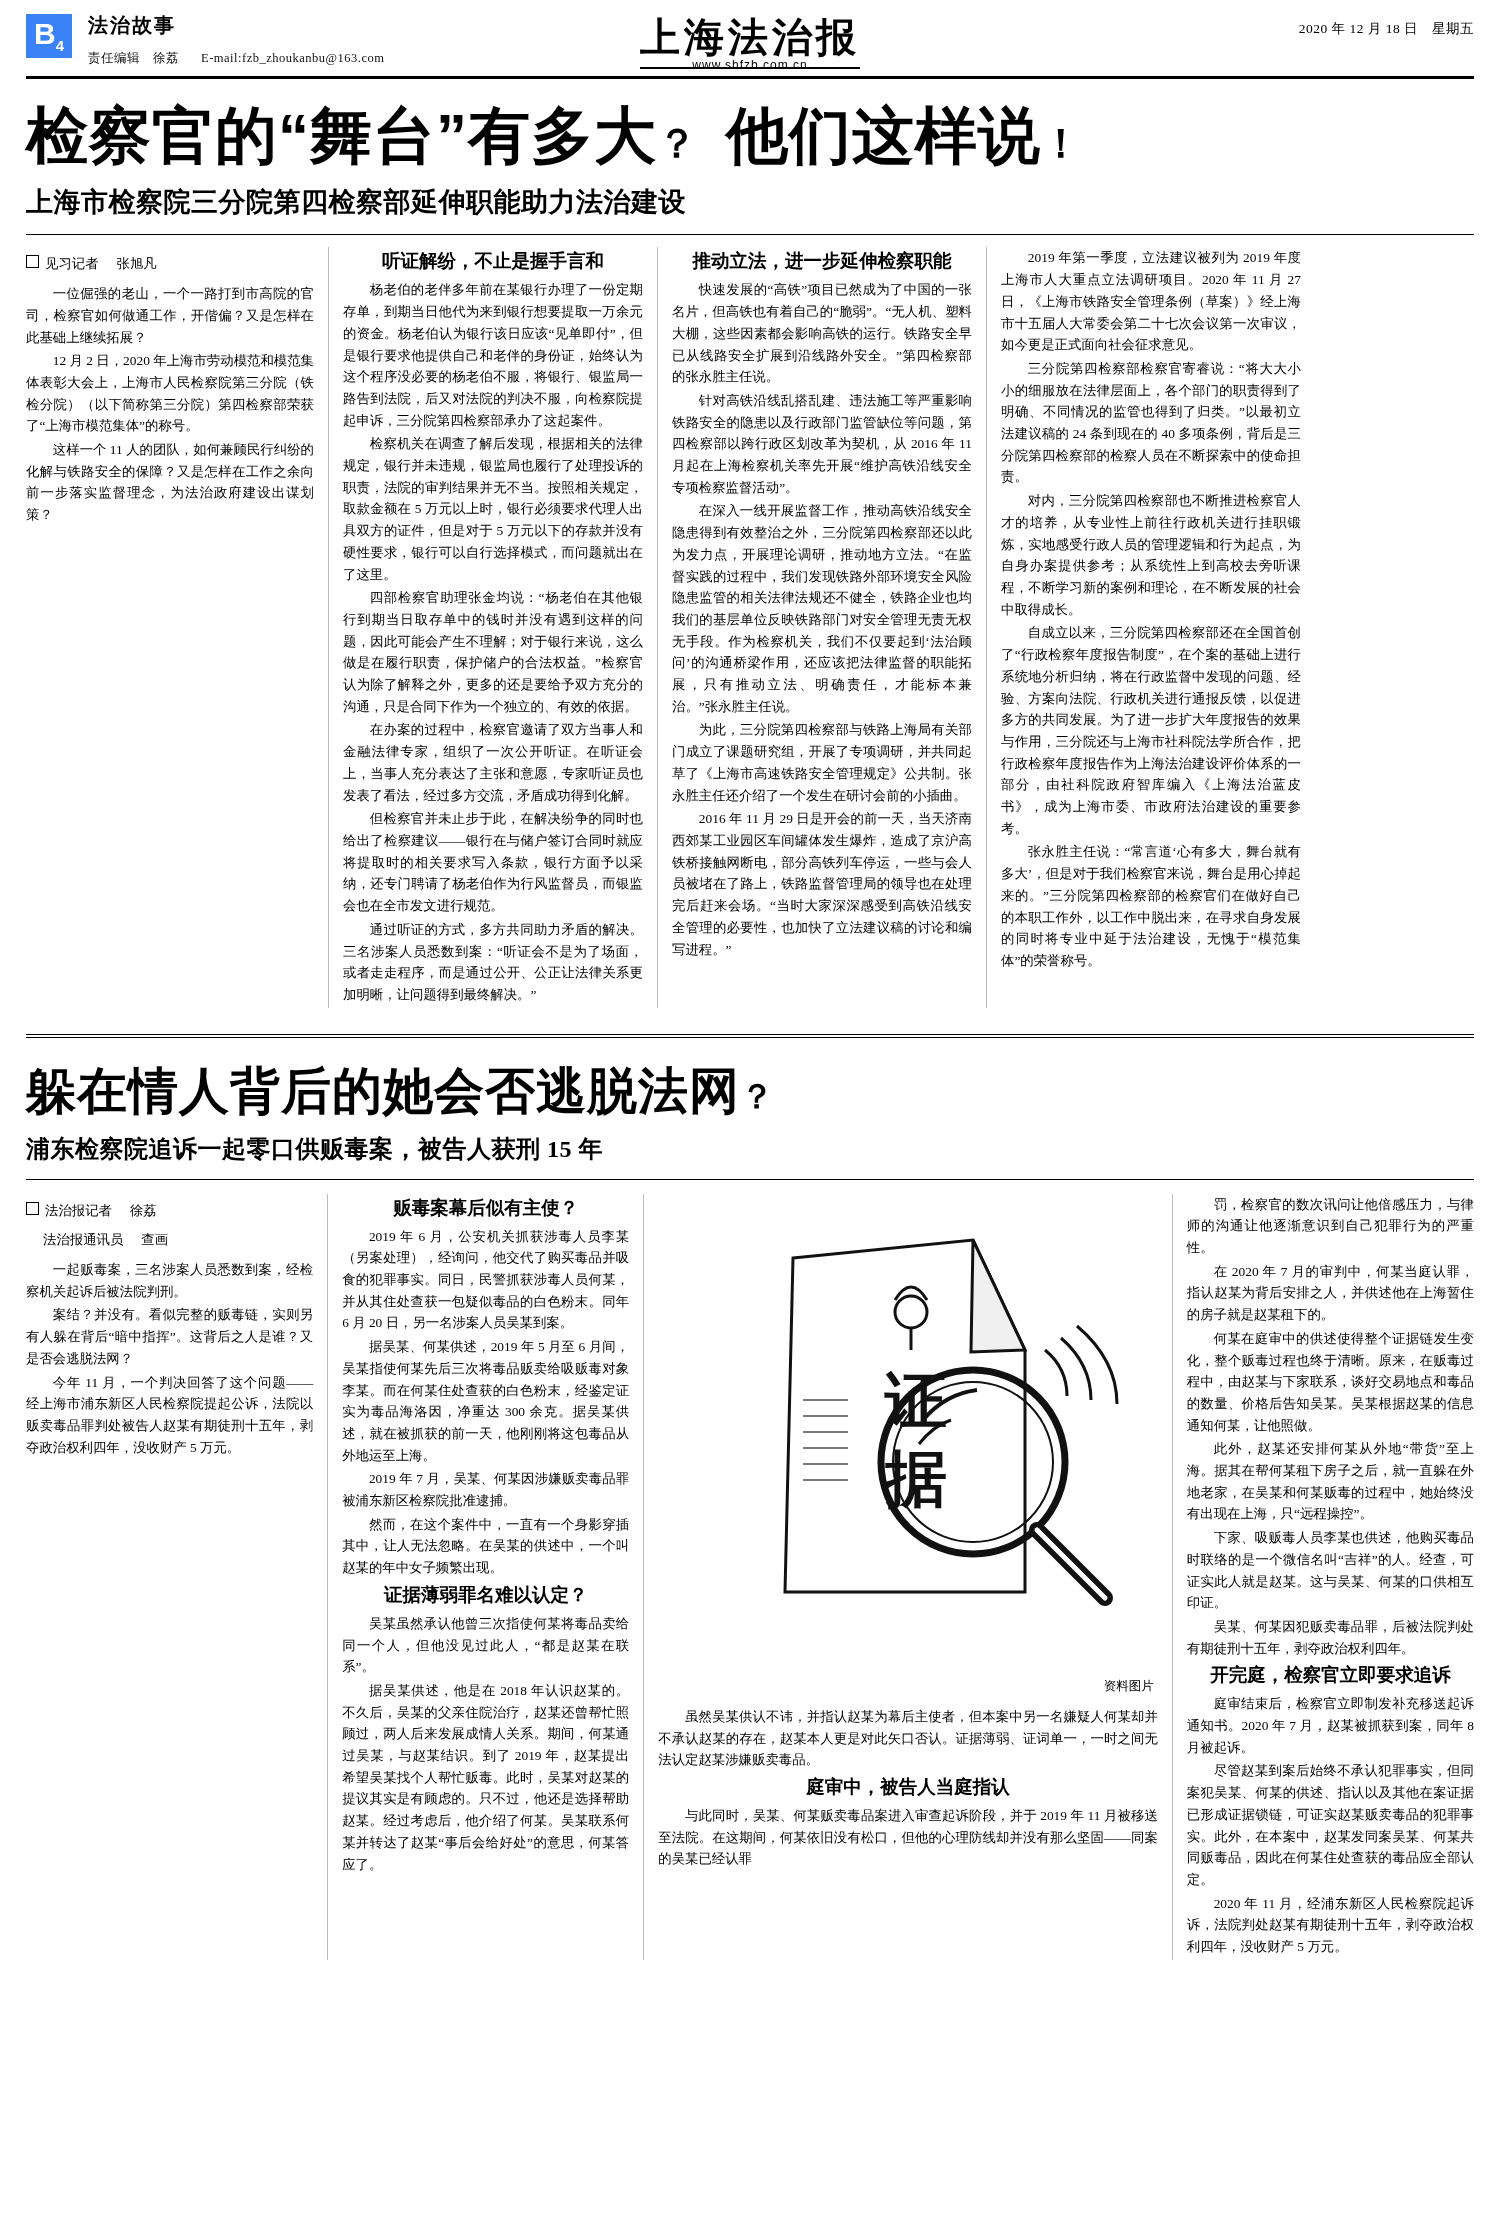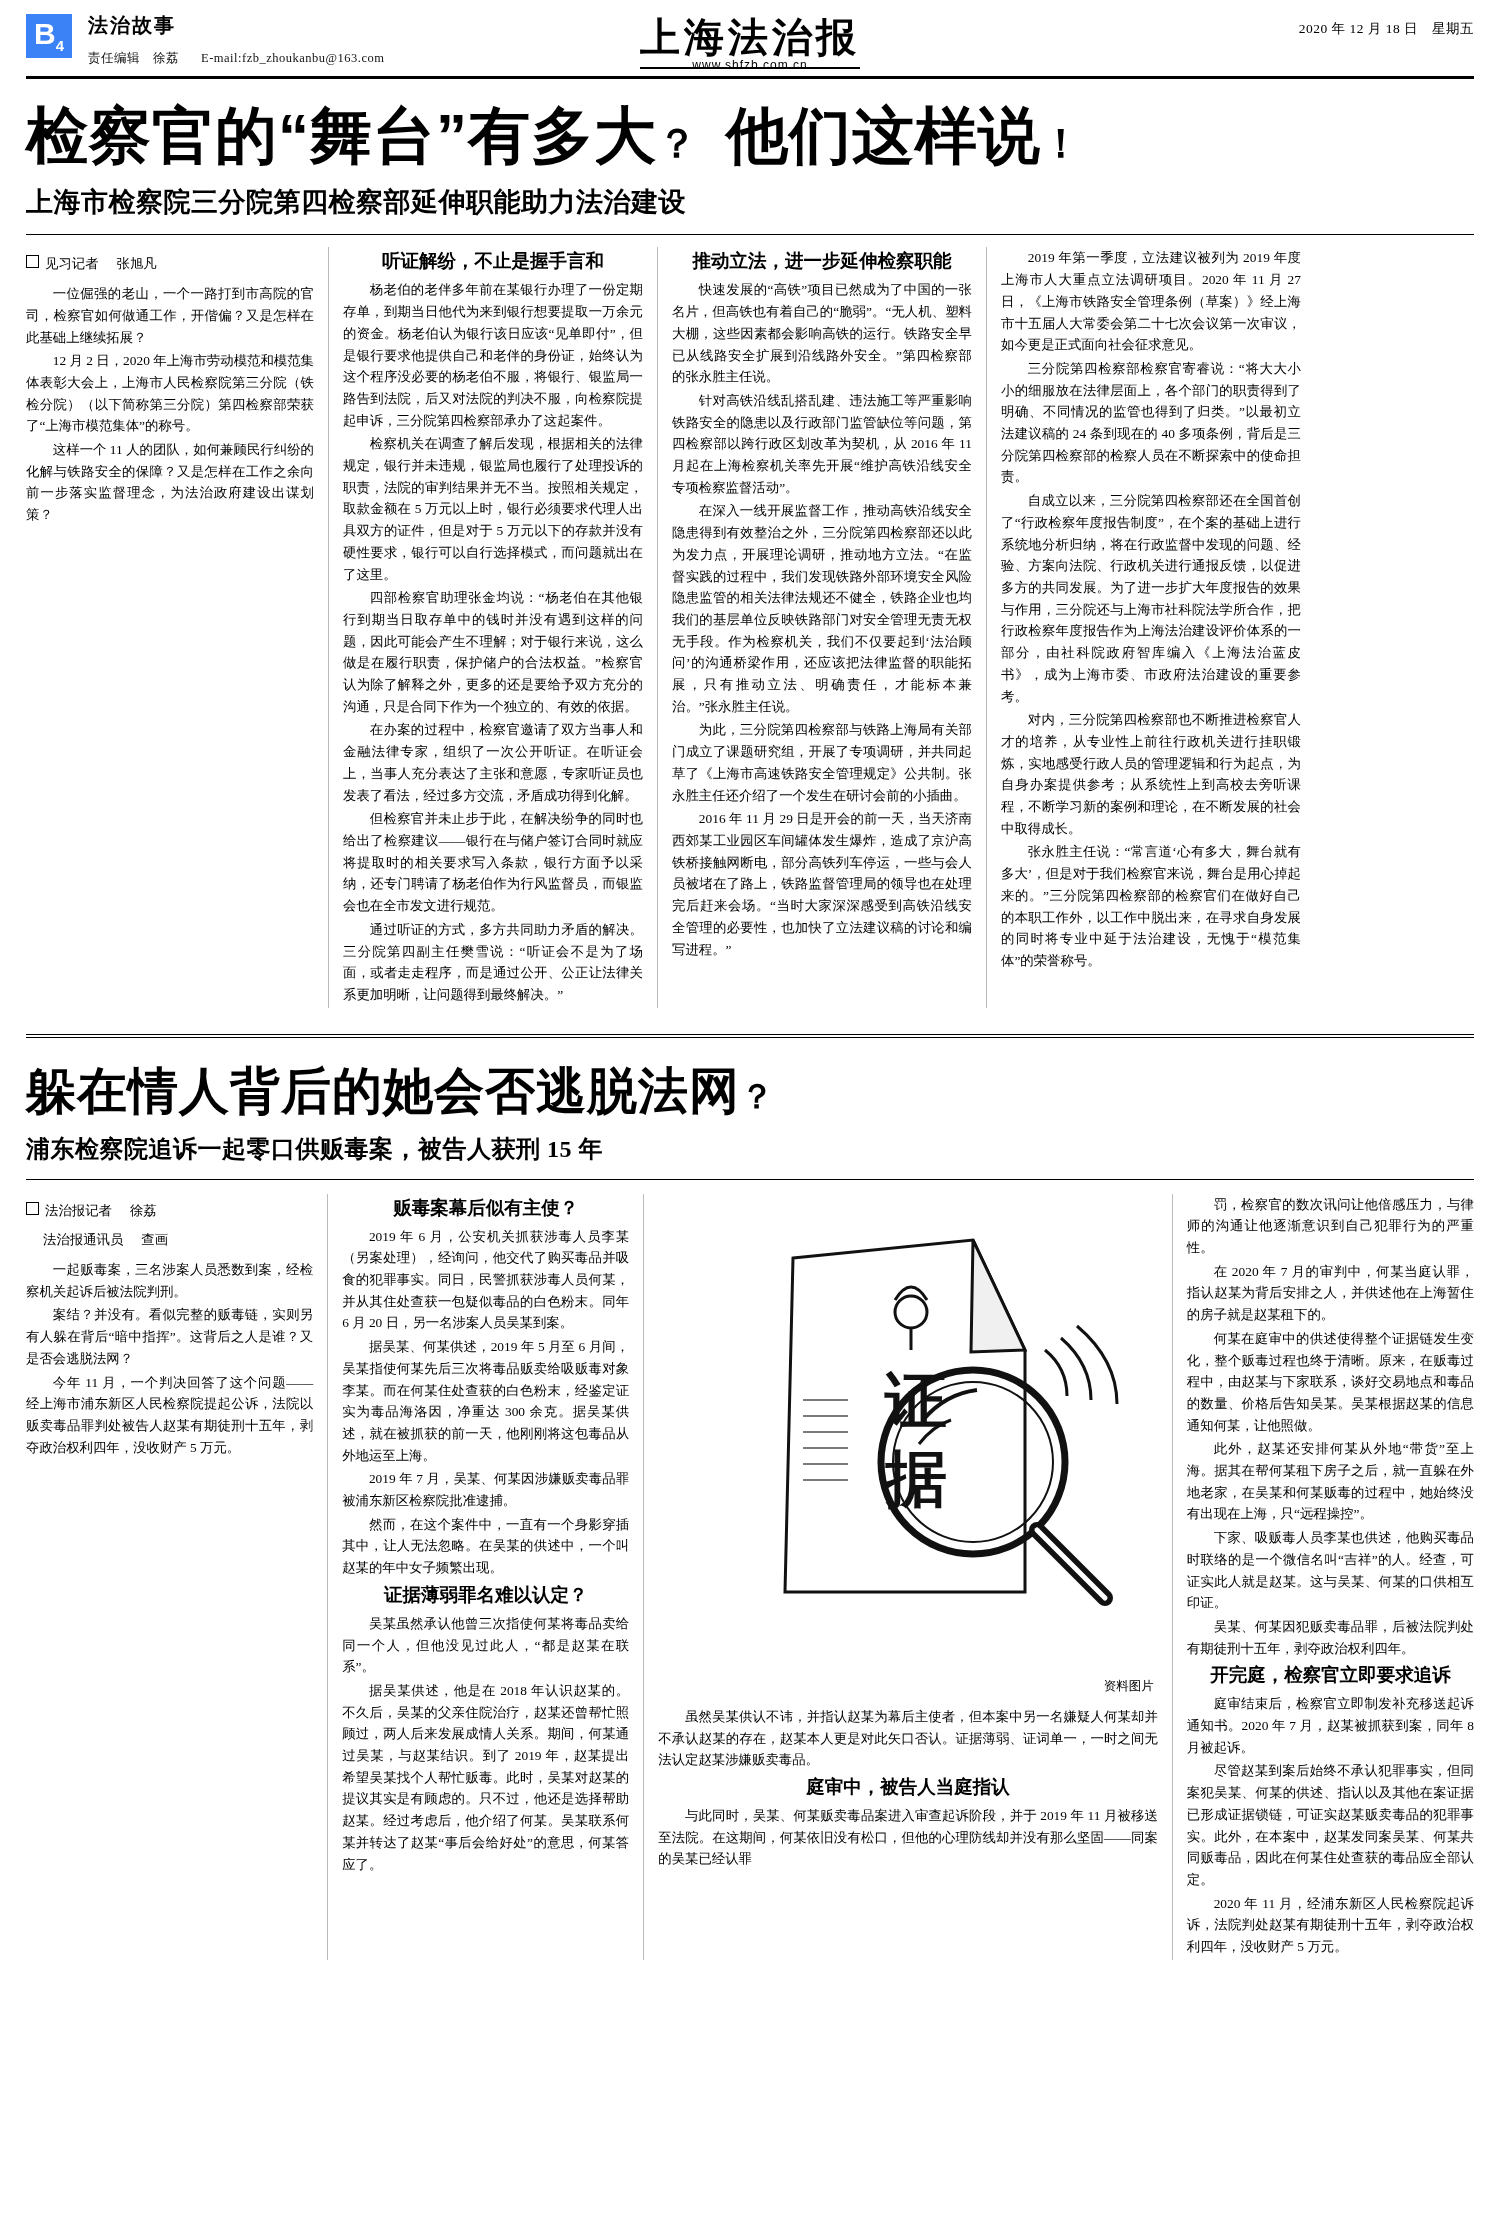--- a/index.html
+++ b/index.html
@@ -143,8 +143,8 @@
       <div class="col c4">
         <p>2019 年第一季度，立法建议被列为 2019 年度上海市人大重点立法调研项目。2020 年 11 月 27 日，《上海市铁路安全管理条例（草案）》经上海市十五届人大常委会第二十七次会议第一次审议，如今更是正式面向社会征求意见。</p>
         <p>三分院第四检察部检察官寄睿说：“将大大小小的细服放在法律层面上，各个部门的职责得到了明确、不同情况的监管也得到了归类。”以最初立法建议稿的 24 条到现在的 40 多项条例，背后是三分院第四检察部的检察人员在不断探索中的使命担责。</p>
+        <p>对内，三分院第四检察部也不断推进检察官人才的培养，从专业性上前往行政机关进行挂职锻炼，实地感受行政人员的管理逻辑和行为起点，为自身办案提供参考；从系统性上到高校去旁听课程，不断学习新的案例和理论，在不断发展的社会中取得成长。</p>
         <p>自成立以来，三分院第四检察部还在全国首创了“行政检察年度报告制度”，在个案的基础上进行系统地分析归纳，将在行政监督中发现的问题、经验、方案向法院、行政机关进行通报反馈，以促进多方的共同发展。为了进一步扩大年度报告的效果与作用，三分院还与上海市社科院法学所合作，把行政检察年度报告作为上海法治建设评价体系的一部分，由社科院政府智库编入《上海法治蓝皮书》，成为上海市委、市政府法治建设的重要参考。</p>
-        <p>对内，三分院第四检察部也不断推进检察官人才的培养，从专业性上前往行政机关进行挂职锻炼，实地感受行政人员的管理逻辑和行为起点，为自身办案提供参考；从系统性上到高校去旁听课程，不断学习新的案例和理论，在不断发展的社会中取得成长。</p>
         <p>张永胜主任说：“常言道‘心有多大，舞台就有多大’，但是对于我们检察官来说，舞台是用心掉起来的。”三分院第四检察部的检察官们在做好自己的本职工作外，以工作中脱出来，在寻求自身发展的同时将专业中延于法治建设，无愧于“模范集体”的荣誉称号。</p>
       </div>
     </div>

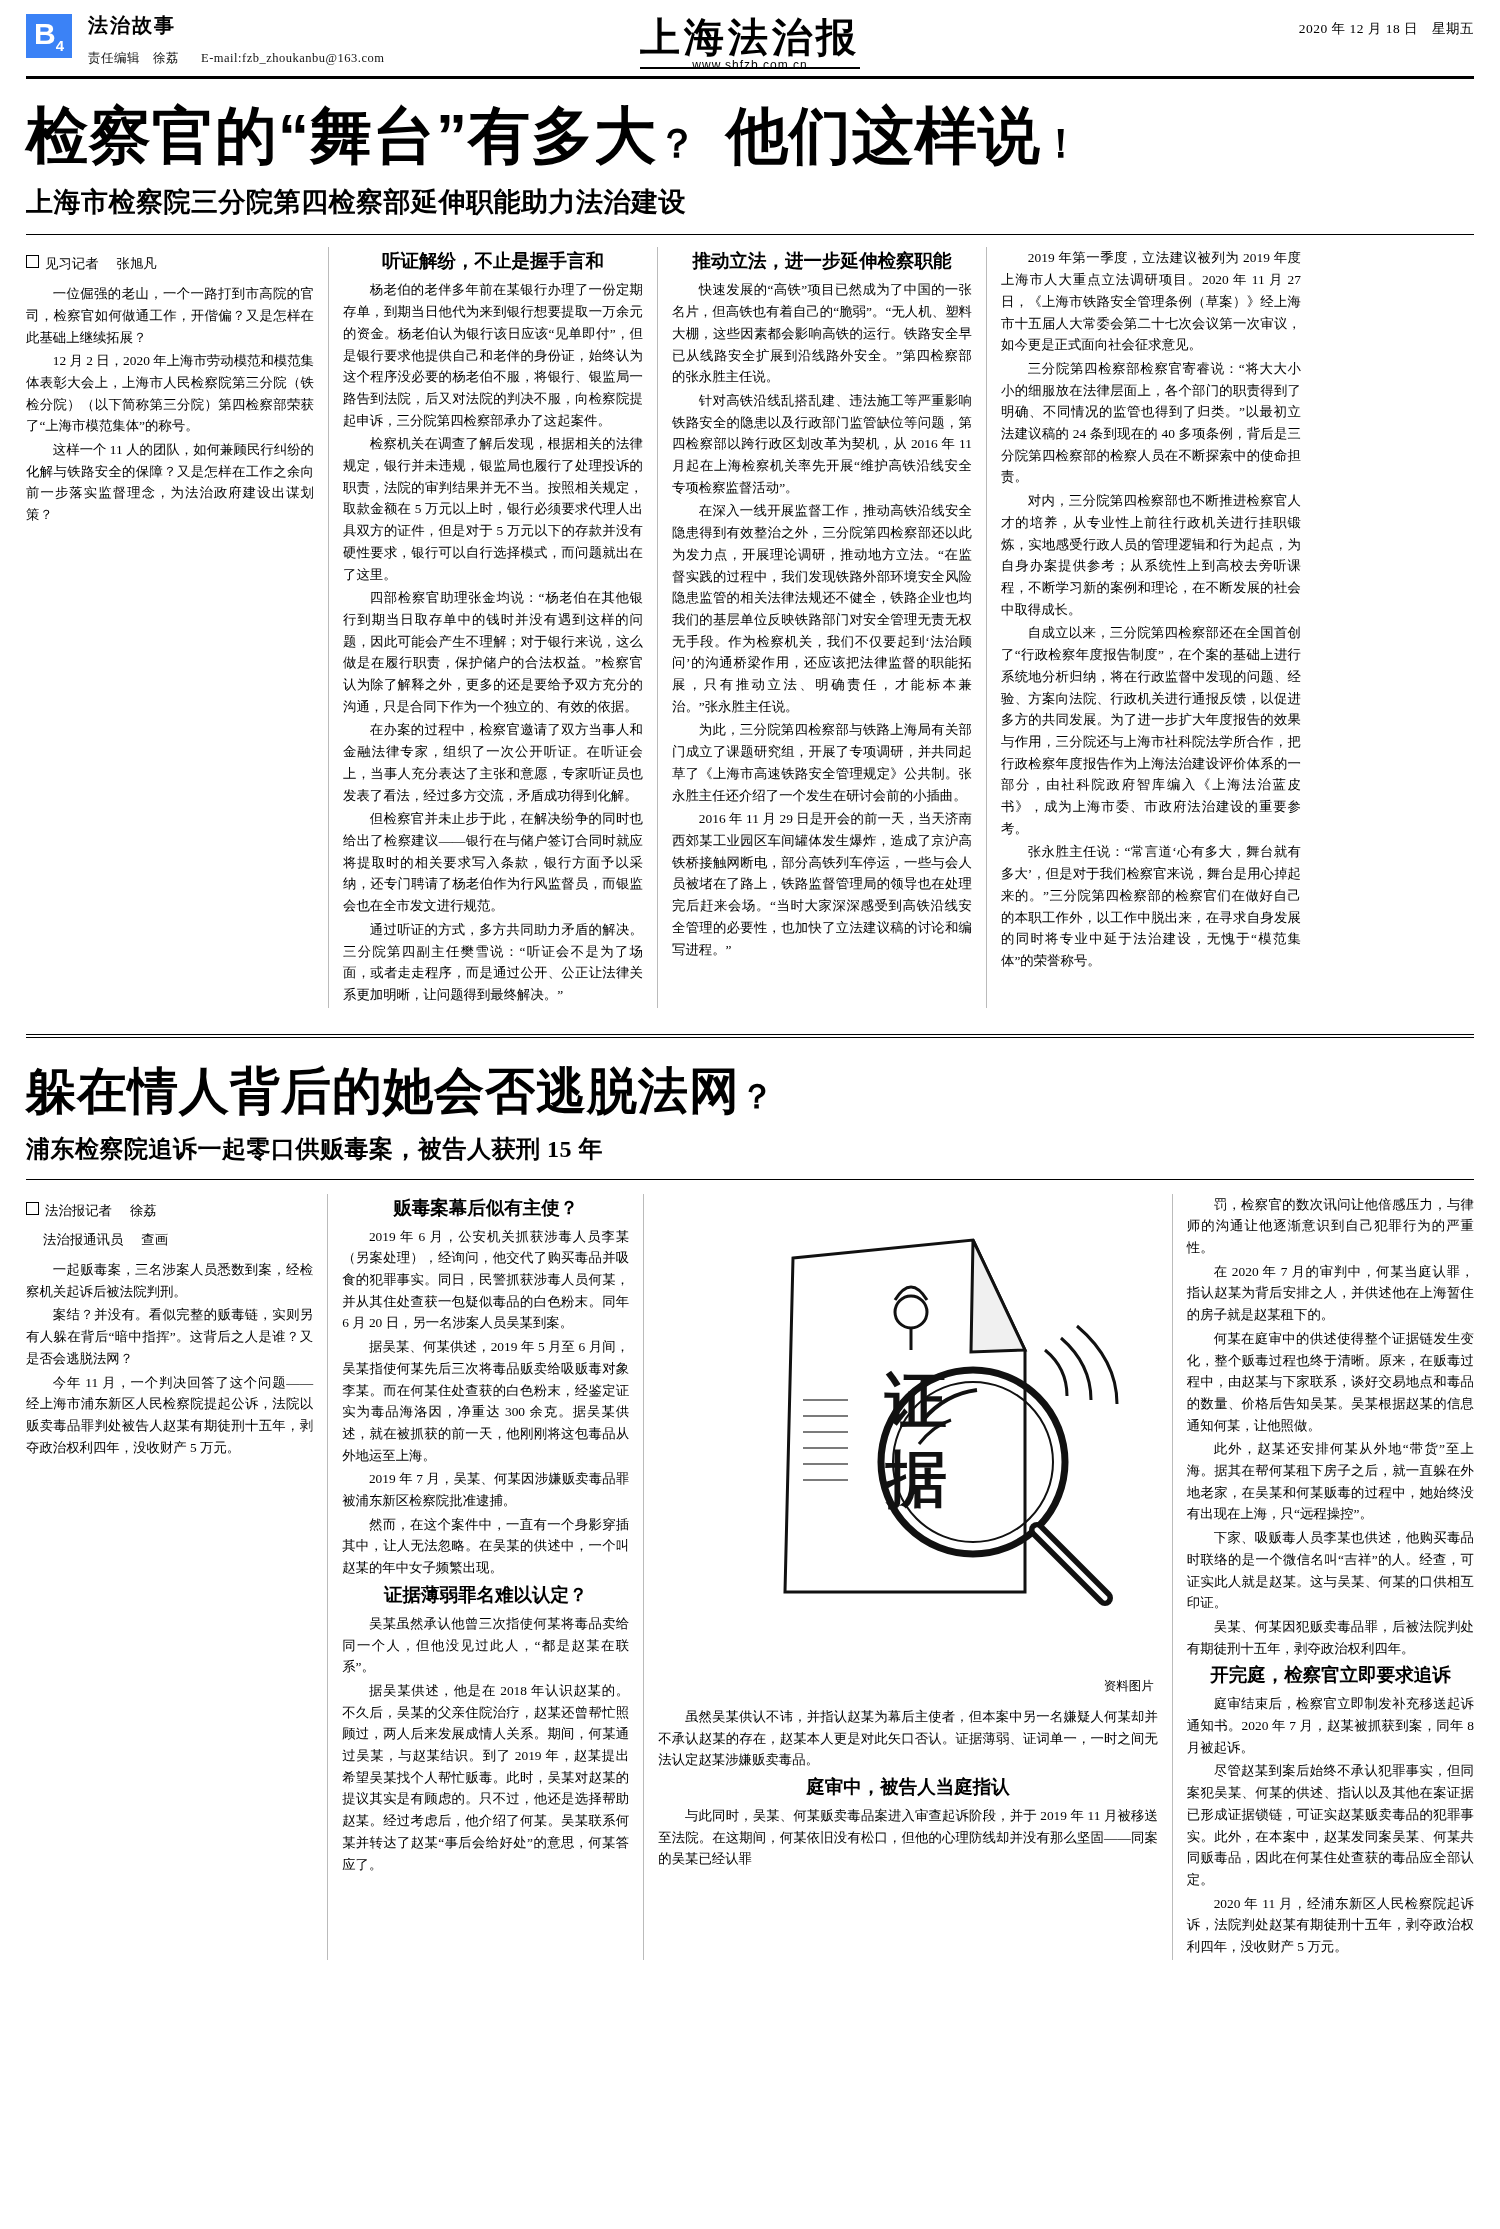--- a/index.html
+++ b/index.html
@@ -128,7 +128,7 @@
         <p>四部检察官助理张金均说：“杨老伯在其他银行到期当日取存单中的钱时并没有遇到这样的问题，因此可能会产生不理解；对于银行来说，这么做是在履行职责，保护储户的合法权益。”检察官认为除了解释之外，更多的还是要给予双方充分的沟通，只是合同下作为一个独立的、有效的依据。</p>
         <p>在办案的过程中，检察官邀请了双方当事人和金融法律专家，组织了一次公开听证。在听证会上，当事人充分表达了主张和意愿，专家听证员也发表了看法，经过多方交流，矛盾成功得到化解。</p>
         <p>但检察官并未止步于此，在解决纷争的同时也给出了检察建议——银行在与储户签订合同时就应将提取时的相关要求写入条款，银行方面予以采纳，还专门聘请了杨老伯作为行风监督员，而银监会也在全市发文进行规范。</p>
-        <p>通过听证的方式，多方共同助力矛盾的解决。三分院第四副主任樊雪说：“听证会不是为了场面，或者走走程序，而是通过公开、公正让法律关系更加明晰，让问题得到最终解决。”</p>
+        <p>通过听证的方式，多方共同助力矛盾的解决。三名涉案人员悉数到案：“听证会不是为了场面，或者走走程序，而是通过公开、公正让法律关系更加明晰，让问题得到最终解决。”</p>
       </div>
 
       <div class="col c3">

